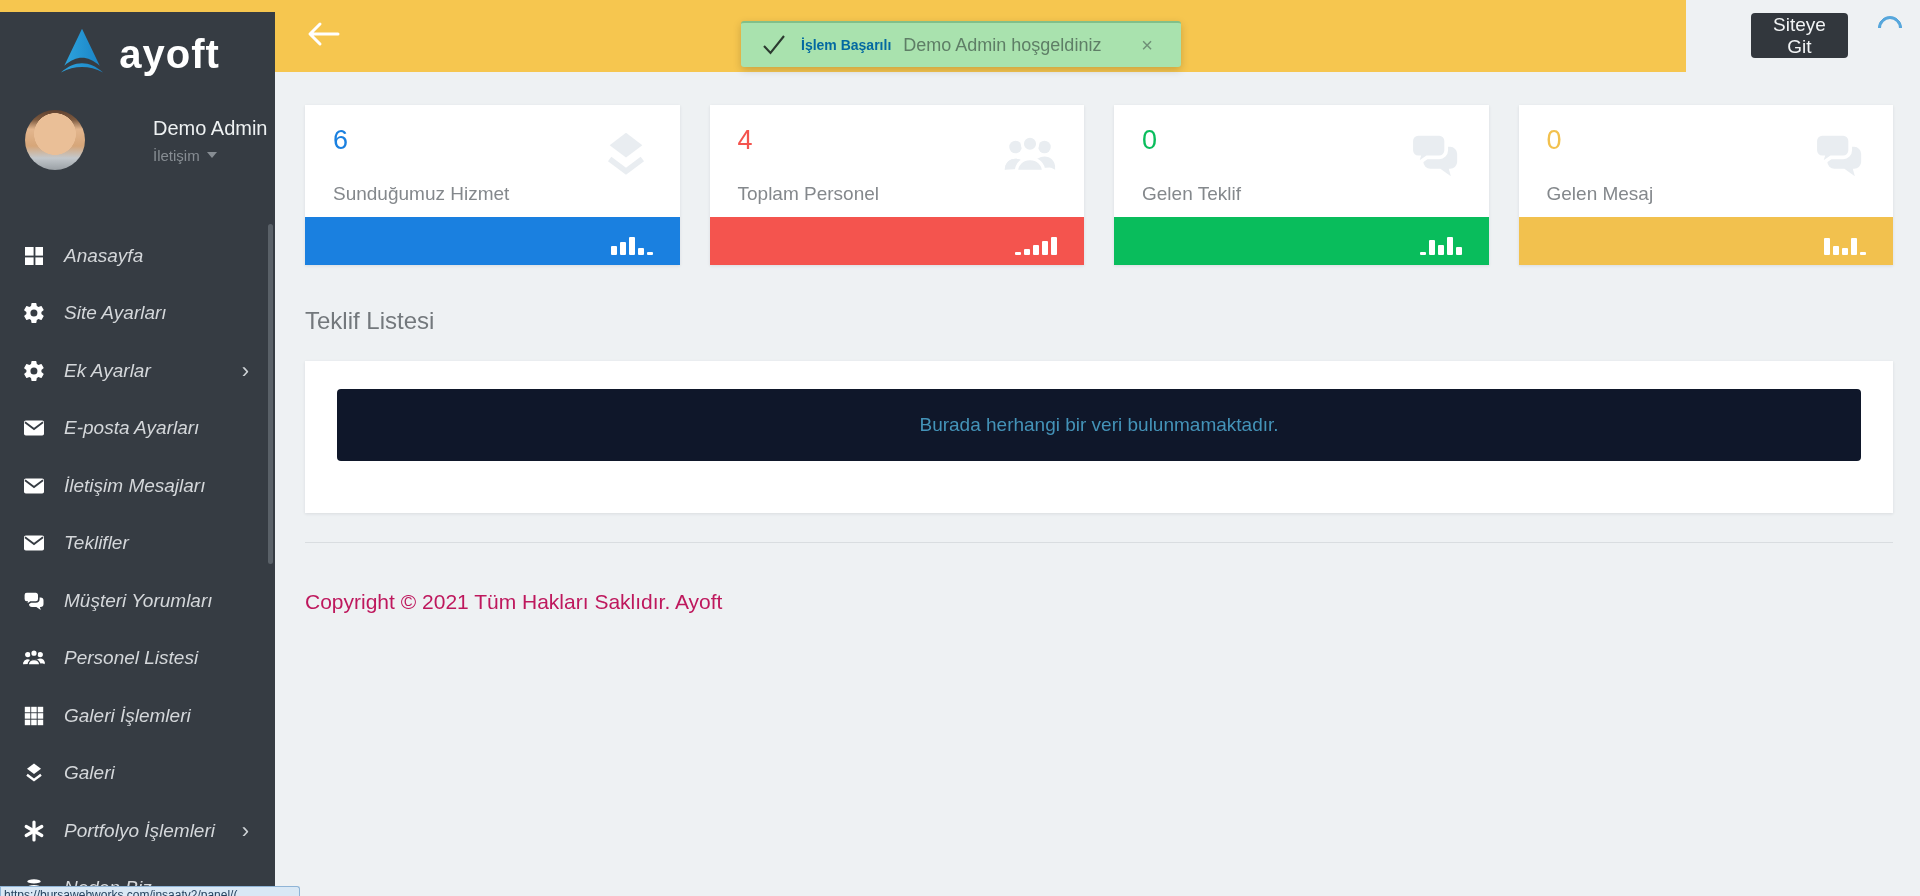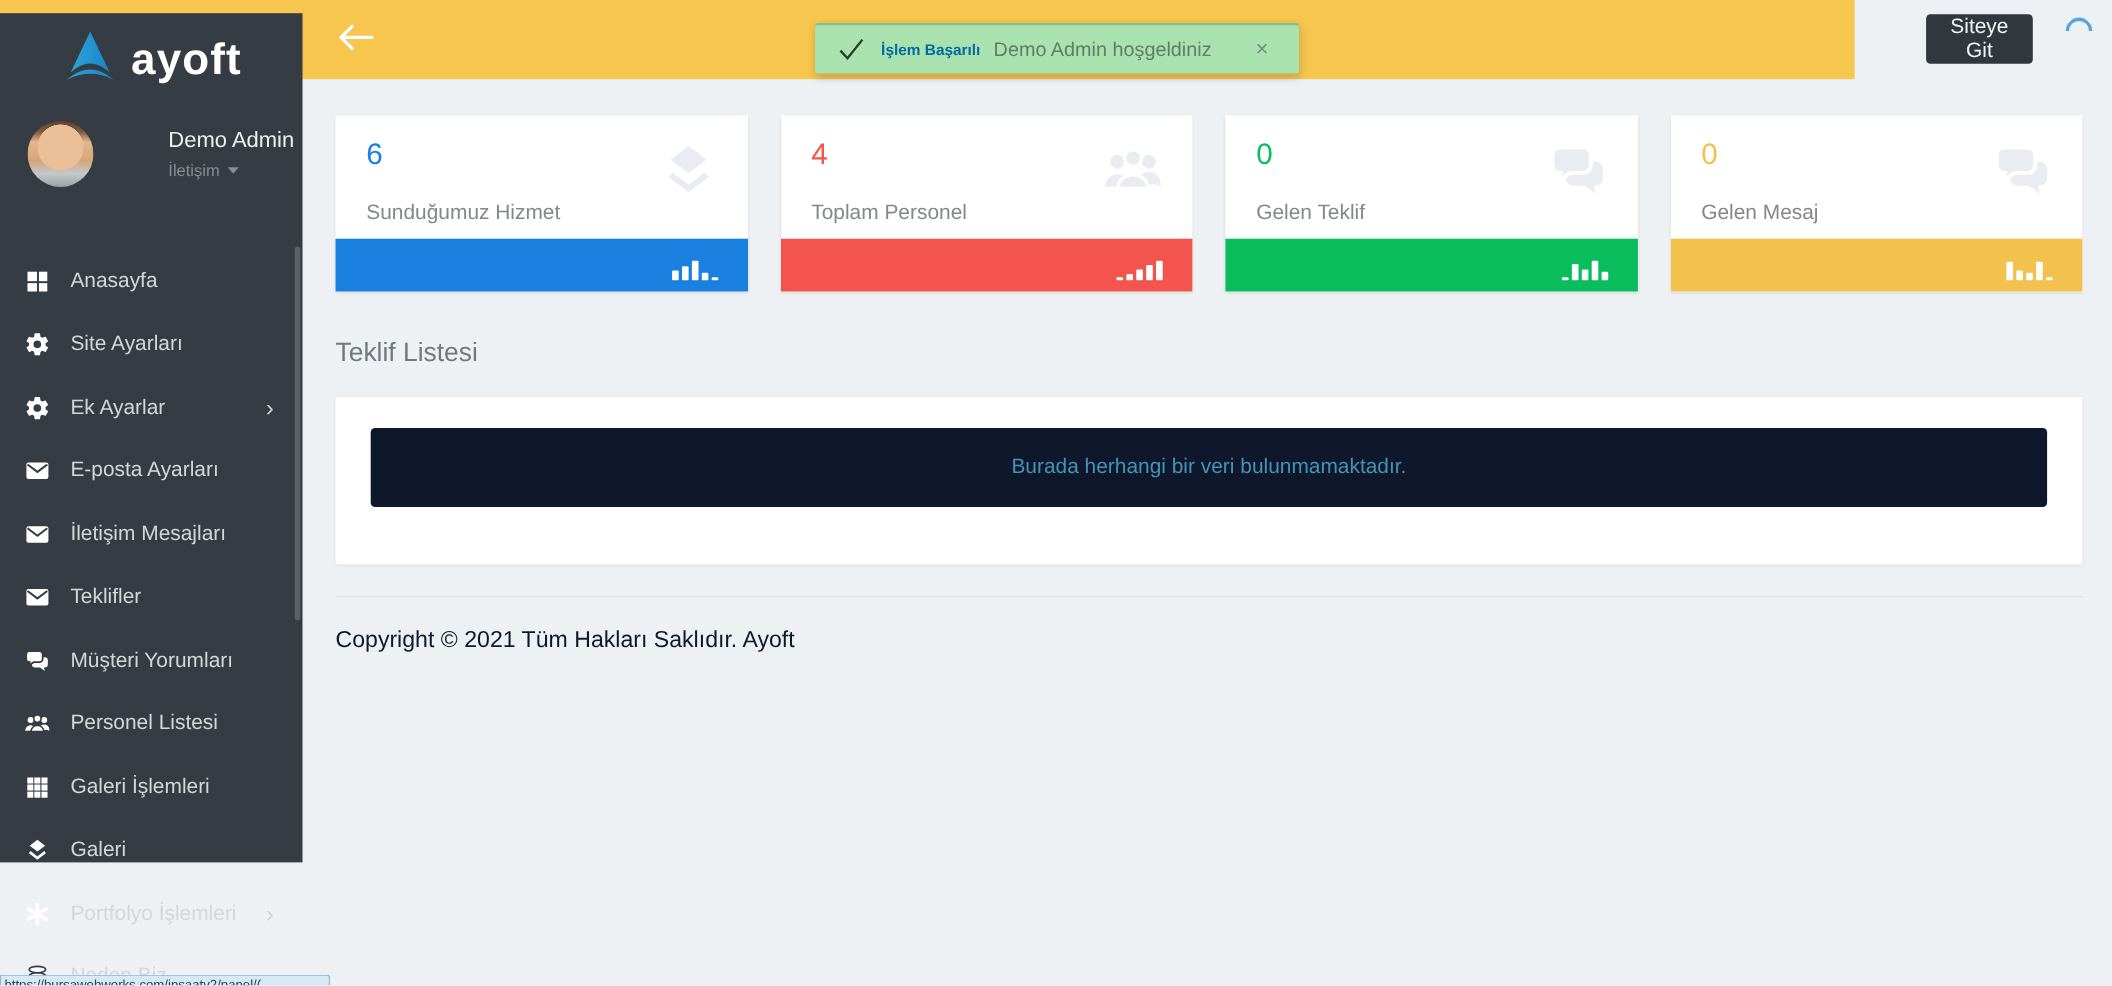--- a/index.html
+++ b/index.html
@@ -42,7 +42,7 @@
   .toast .t-close { margin-left:auto; margin-right:8px; font-size:20px; color:#6f9077; cursor:pointer; line-height:1; }
   
   .sidebar {
-    position:absolute; left:0; top:12px; width:275px; height:772px;
+    position:absolute; left:0; top:12px; width:275px; height:884px;
     background:#363c43; z-index:2;
   }
   .logo {

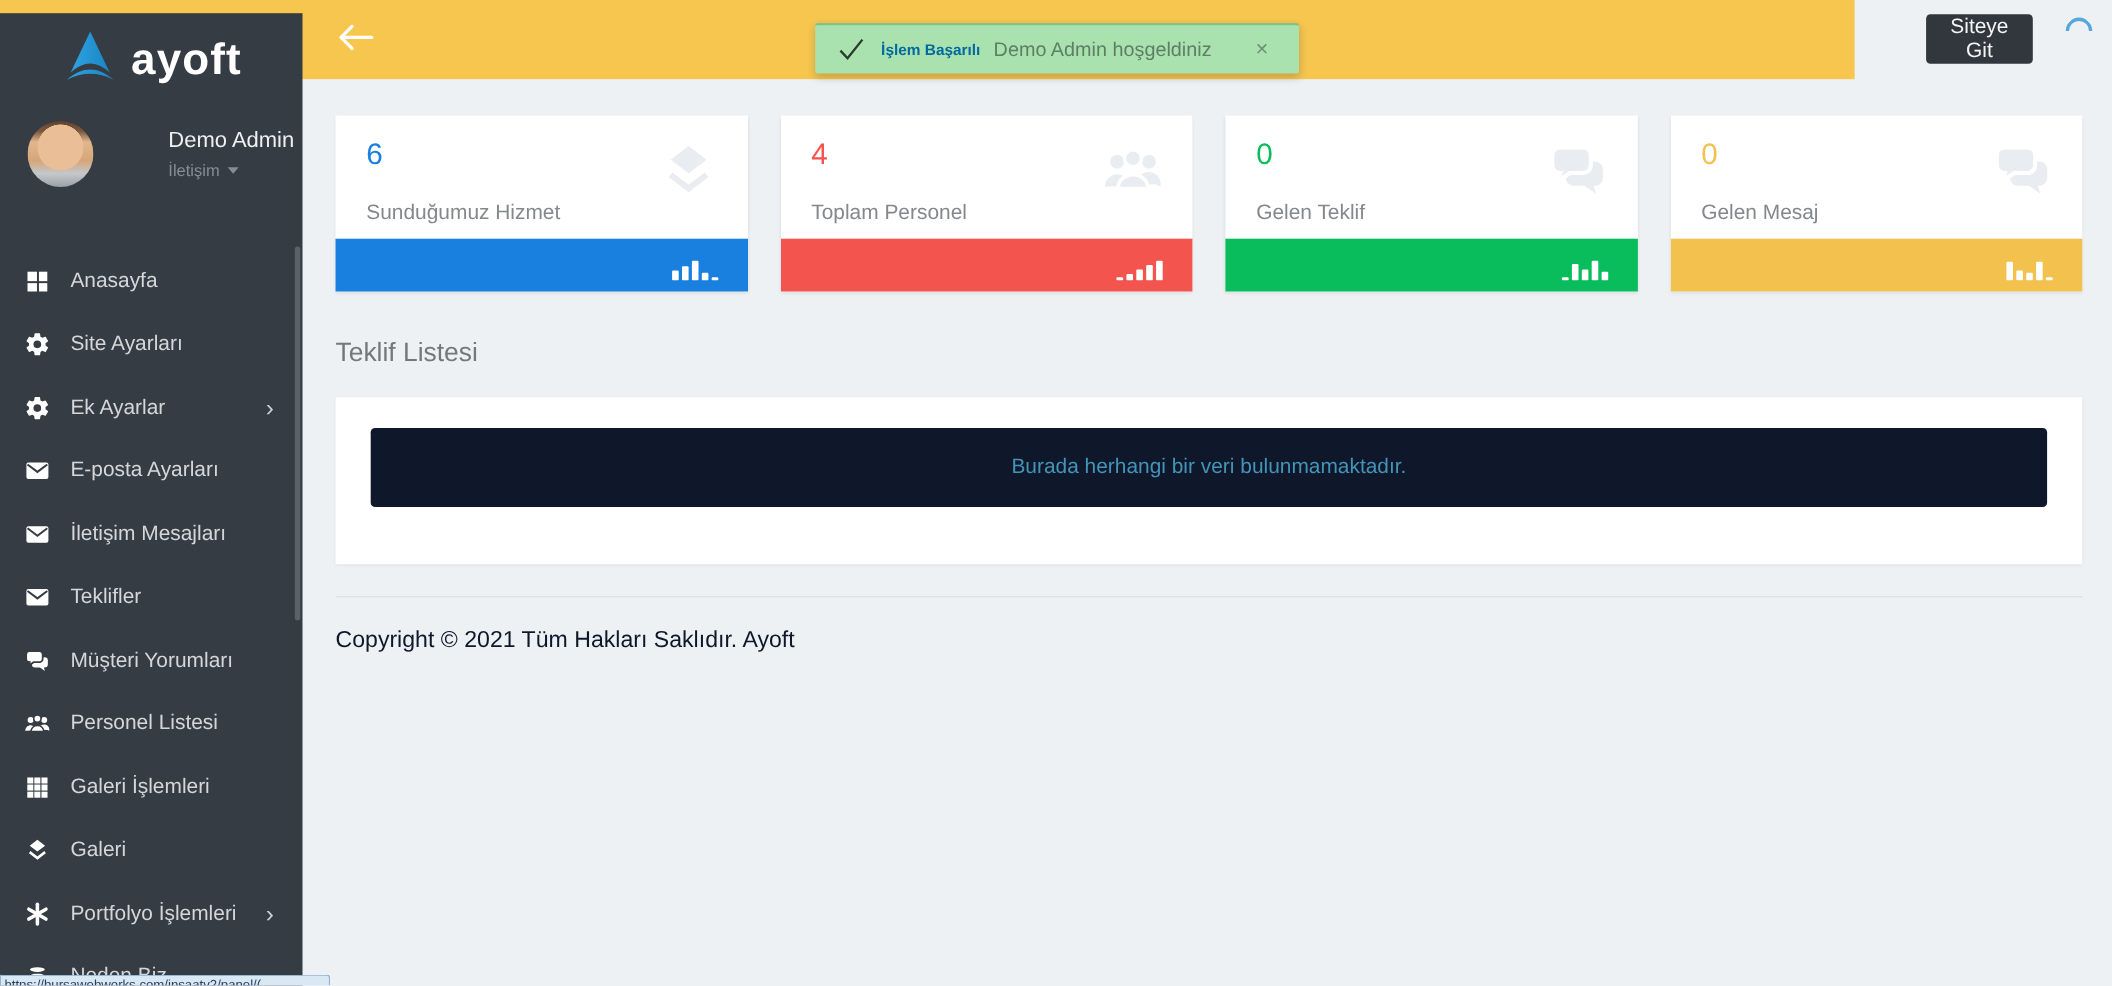--- a/index.html
+++ b/index.html
@@ -73,7 +73,7 @@
   }
   .nav-icon { width:28px; height:24px; margin-right:16px; flex:0 0 auto; color:#ffffff; display:flex; align-items:center; justify-content:center; }
   .nav-icon svg { width:24px; height:24px; }
-  .nav-label { flex:1; white-space:nowrap; }
+  .nav-label { flex:1; white-space:nowrap;font-style:italic; }
   .nav-chevron { font-size:22px; color:#cfd3d6; line-height:1; }
   .side-scrollthumb {
     position:absolute; right:2px; top:212px; width:5px; height:340px;

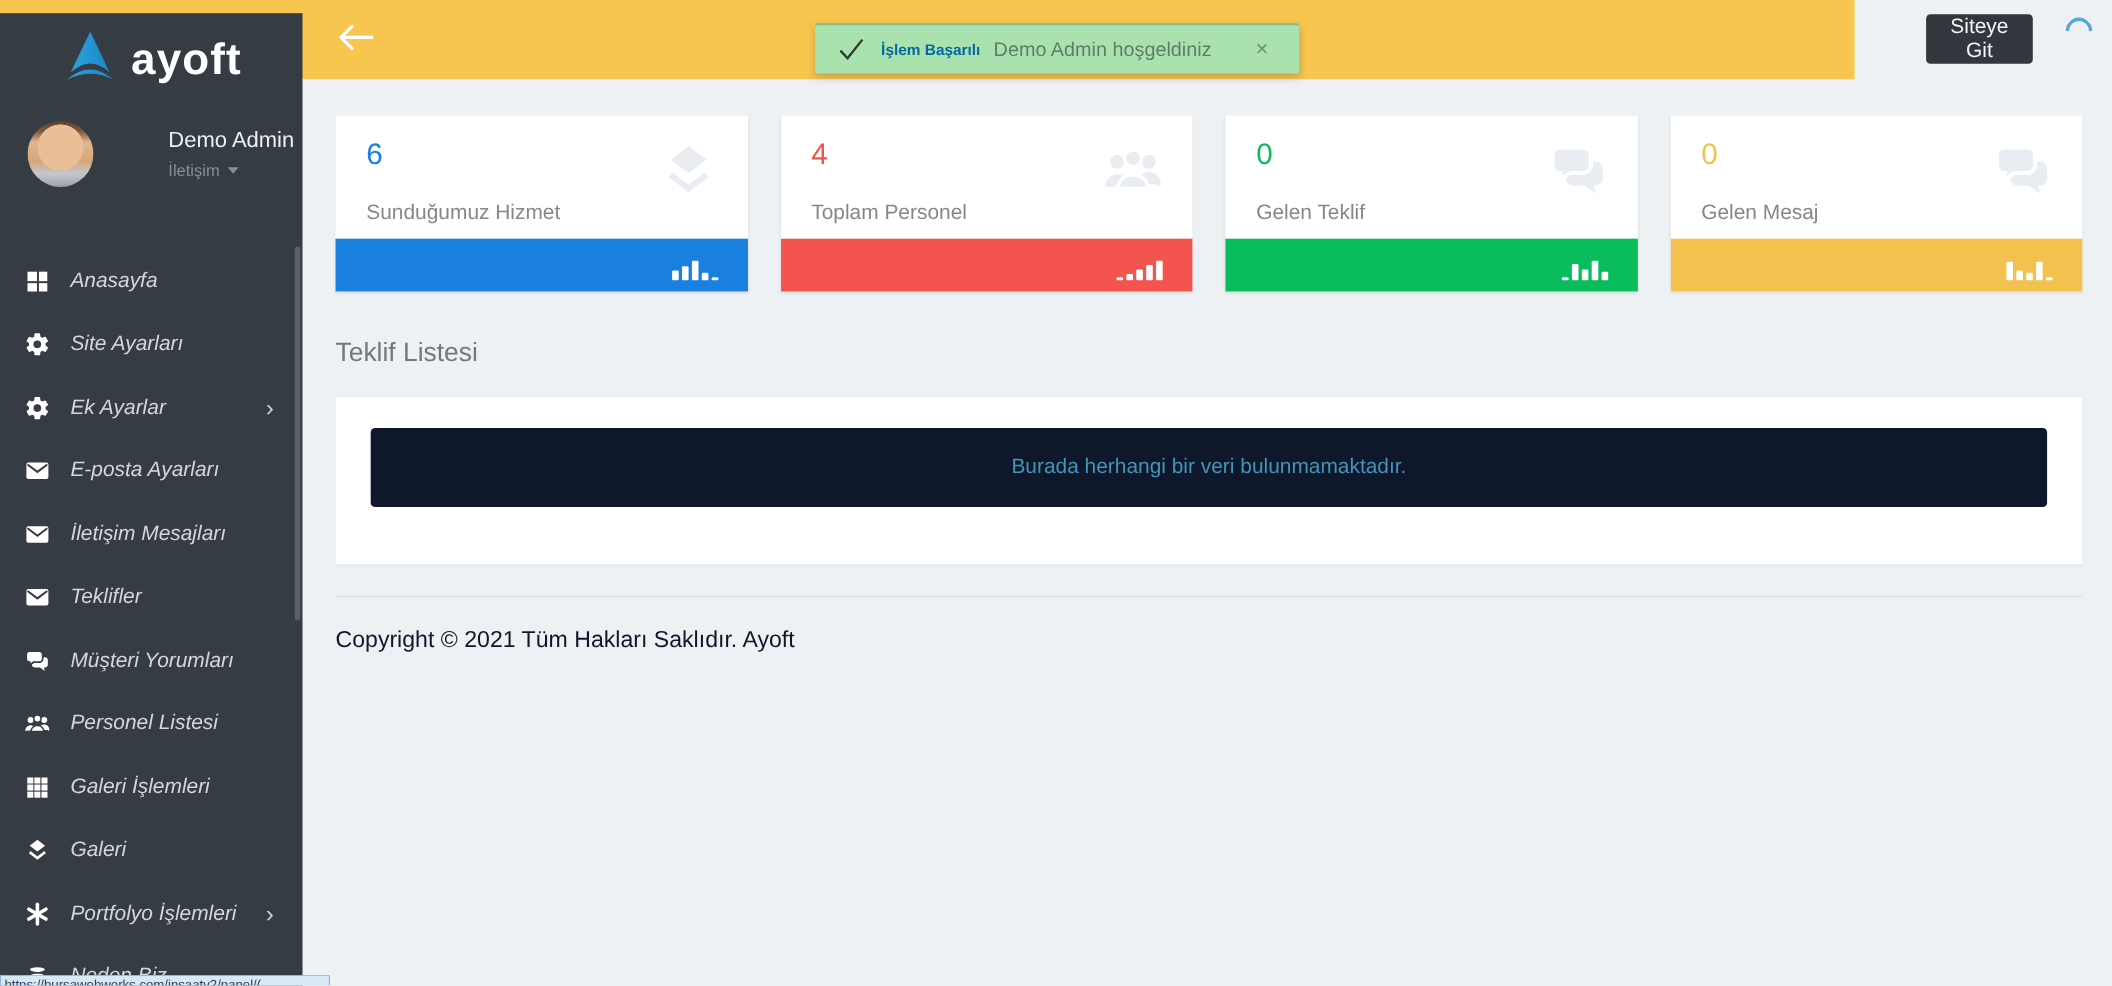--- a/index.html
+++ b/index.html
@@ -104,7 +104,7 @@
     font-size:19px; color:#4493b8;
   }
   .divider { margin-top:29px; border-top:1px solid #d9dde0; }
-  .copyright { margin-top:27px; font-size:21px; color:#0f172a; }
+  .copyright { margin-top:47px; font-size:21px; color:#be185d; }
   
   .status-tooltip {
     position:absolute; left:0; bottom:0; width:300px; height:10px; overflow:hidden;

